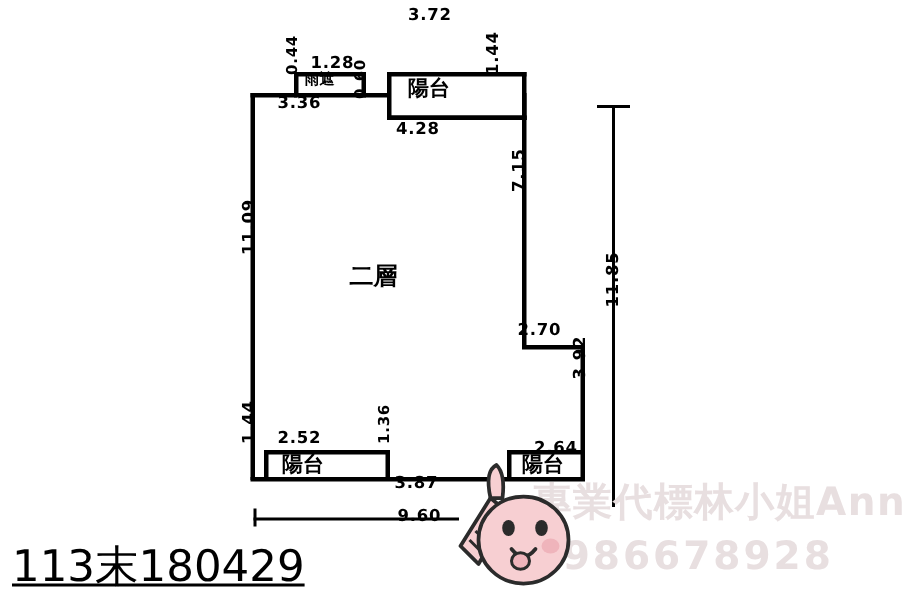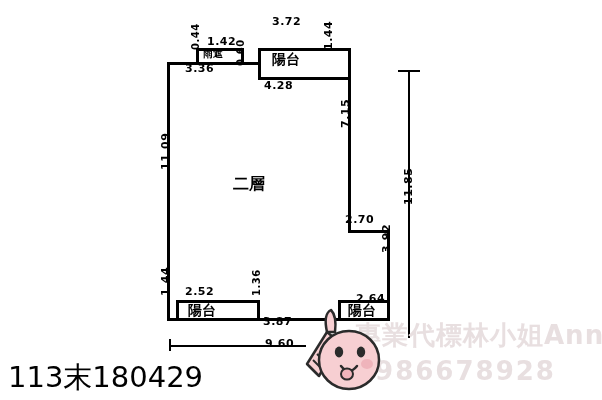--- a/index.html
+++ b/index.html
@@ -123,7 +123,7 @@
   <div class="dim" style="left:185px;top:63px;">3.36</div>
   <div class="dim small rot" style="left:236px;top:66px;">0.60</div>
 
-  <div class="dim" style="left:272px;top:16px;text-align:right;">3.72</div>
+  <div class="dim" style="left:272px;top:4px;text-align:right;">3.72</div>
   <div class="dim" style="left:264px;top:80px;">4.28</div>
   <div class="dim rot" style="left:323px;top:50px;">1.44</div>
 

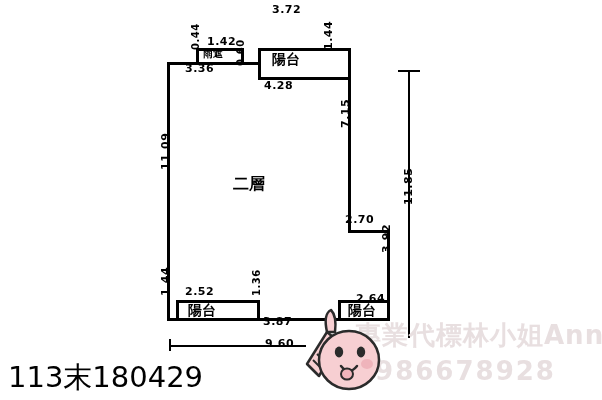--- a/index.html
+++ b/index.html
@@ -119,7 +119,7 @@
   <div class="room" style="left:233px;top:177px;">二層</div>
 
   <div class="dim small rot" style="left:191px;top:50px;">0.44</div>
-  <div class="dim" style="left:207px;top:36px;">1.42</div>
+  <div class="dim" style="left:207px;top:36px;">1.28</div>
   <div class="dim" style="left:185px;top:63px;">3.36</div>
   <div class="dim small rot" style="left:236px;top:66px;">0.60</div>
 

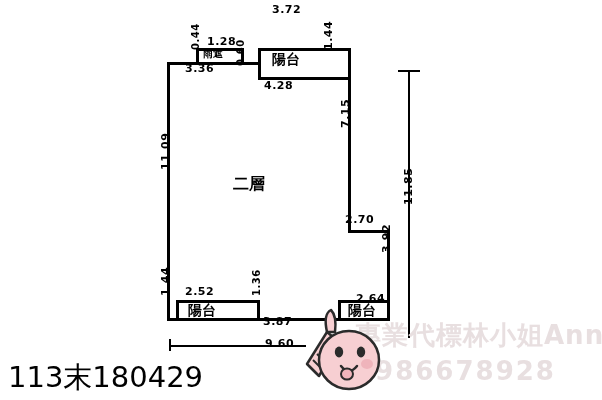--- a/index.html
+++ b/index.html
@@ -20,7 +20,7 @@
   }
   .doc-ref{
     position:absolute;left:8px;bottom:8px;
-    font-size:29px;line-height:1;white-space:nowrap;
+    font-size:29px;line-height:1;white-space:nowrap;text-decoration:underline;
   }
 
   

